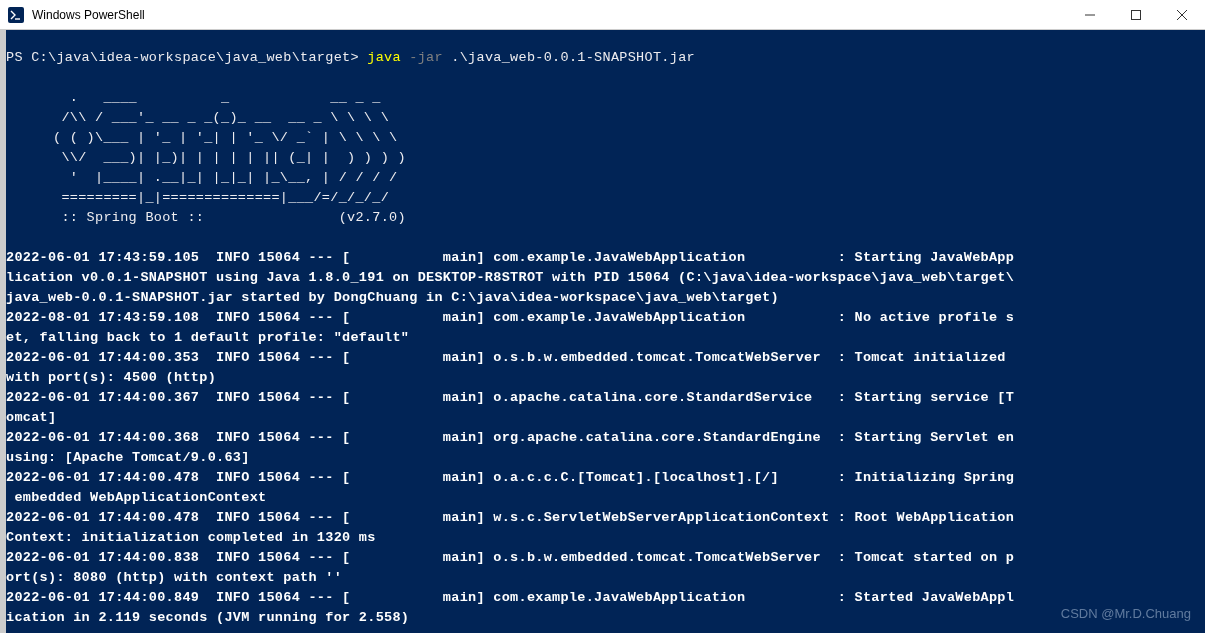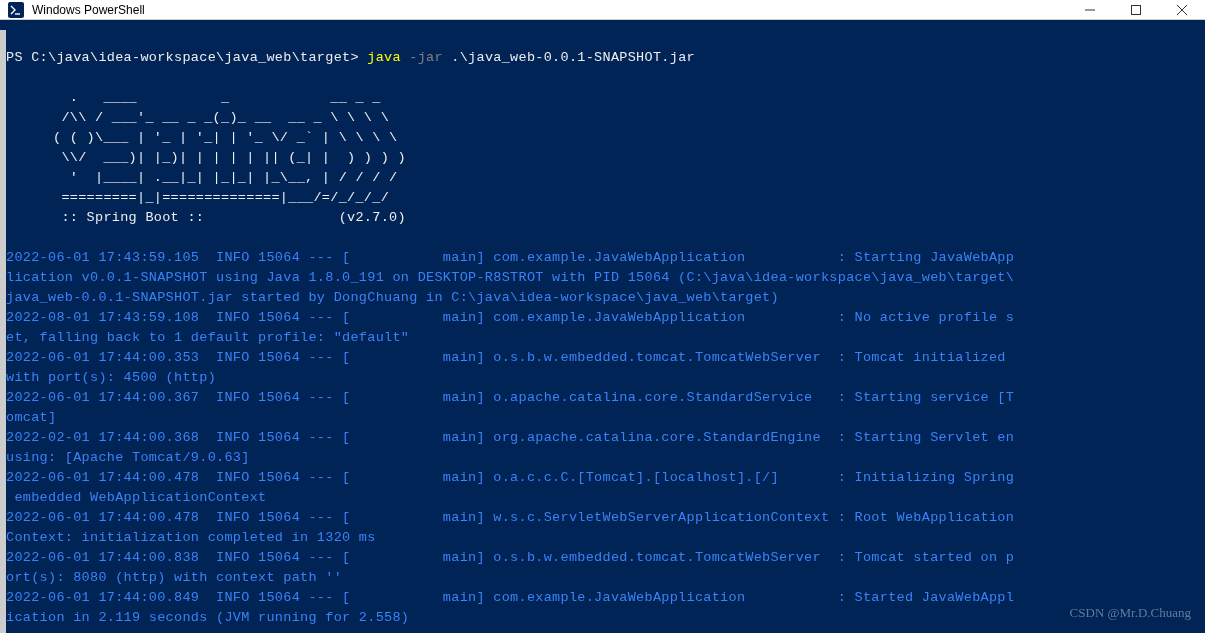--- a/index.html
+++ b/index.html
@@ -16,7 +16,7 @@
   .titlebar {
     background: #FFFFFF;
     color: #000000;
-    height: 20px;
+    height: 30px;
     display: flex;
     align-items: center;
     font-family: "Segoe UI", sans-serif;

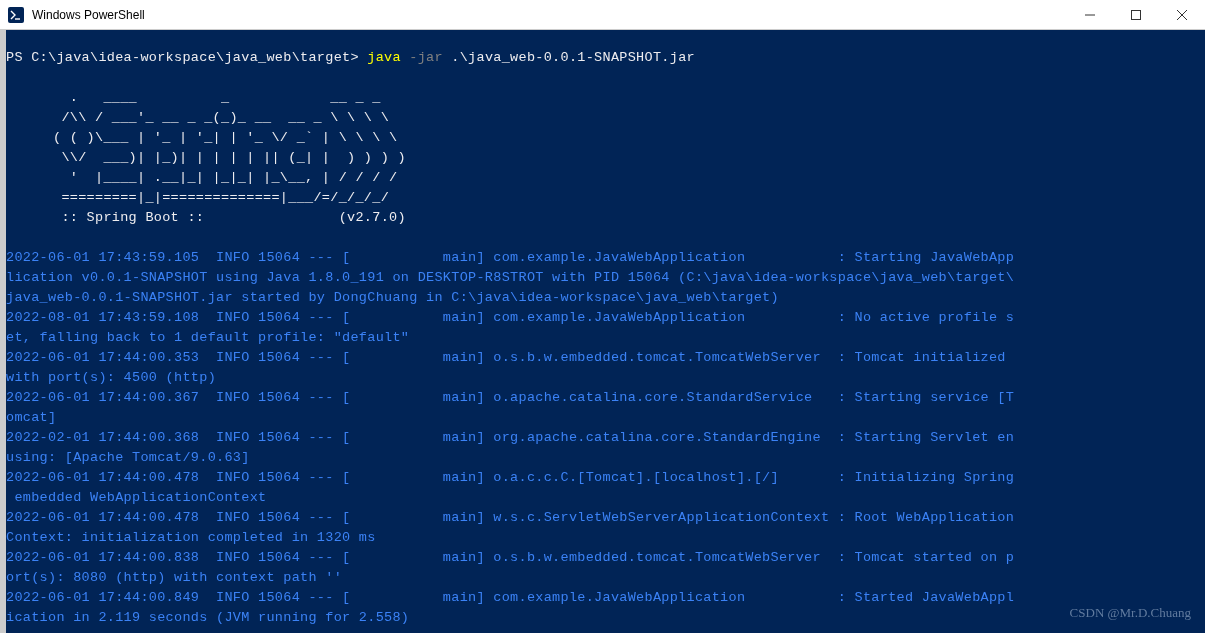--- a/index.html
+++ b/index.html
@@ -77,7 +77,7 @@
   .cmd-jar  { color: #808080; }
   .cmd-arg  { color: #EEEDF0; }
   .ascii    { color: #EEEDF0; padding-left: 47px; }
-  .log      { color: #3b82f6; }
+  .log      { color: #ffffff; font-weight: bold; }
   .watermark {
     position: absolute;
     right: 14px;

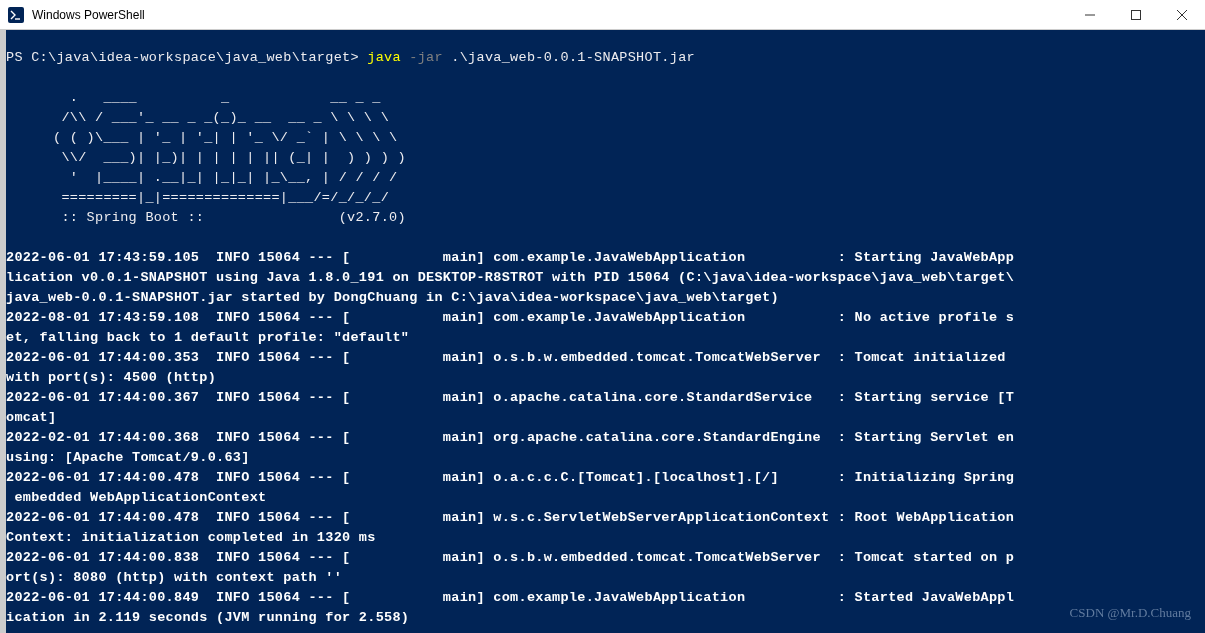--- a/index.html
+++ b/index.html
@@ -140,7 +140,7 @@
 <span class="log">with port(s): 4500 (http)</span>
 <span class="log">2022-06-01 17:44:00.367  INFO 15064 --- [           main] o.apache.catalina.core.StandardService   : Starting service [T</span>
 <span class="log">omcat]</span>
-<span class="log">2022-02-01 17:44:00.368  INFO 15064 --- [           main] org.apache.catalina.core.StandardEngine  : Starting Servlet en</span>
+<span class="log">2022-06-01 17:44:00.368  INFO 15064 --- [           main] org.apache.catalina.core.StandardEngine  : Starting Servlet en</span>
 <span class="log">using: [Apache Tomcat/9.0.63]</span>
 <span class="log">2022-06-01 17:44:00.478  INFO 15064 --- [           main] o.a.c.c.C.[Tomcat].[localhost].[/]       : Initializing Spring</span>
 <span class="log"> embedded WebApplicationContext</span>

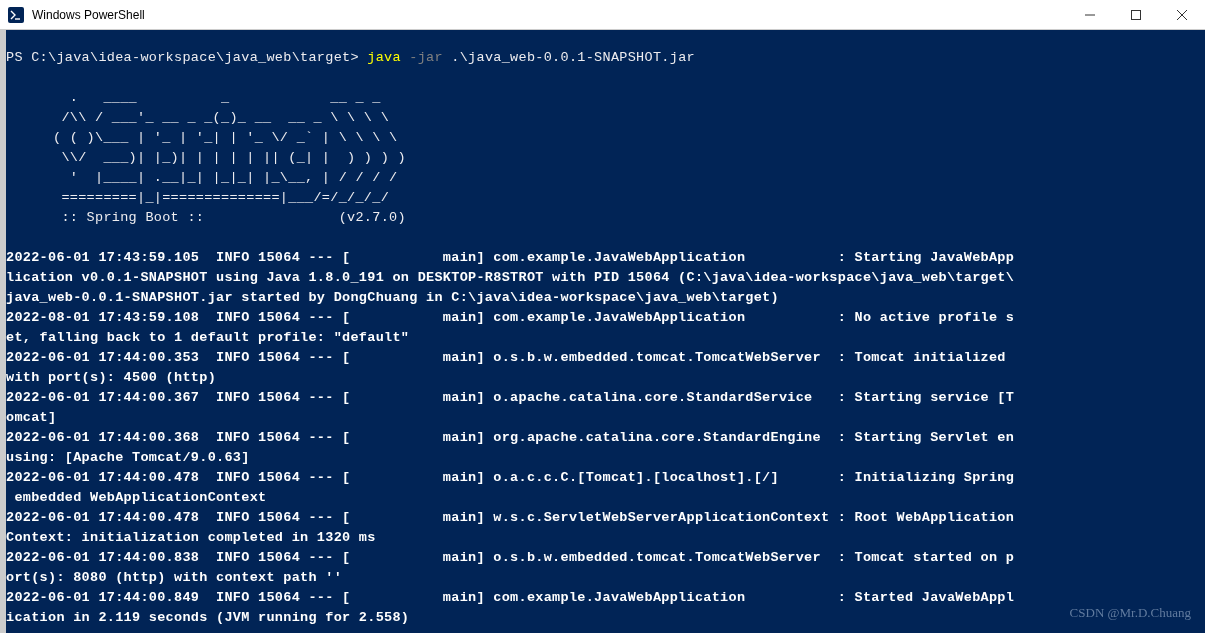--- a/index.html
+++ b/index.html
@@ -84,7 +84,7 @@
     bottom: 12px;
     color: #6b84a6;
     font-size: 13px;
-    font-family: Liberation Serif, serif;
+    font-family: Liberation Sans, sans-serif;
     opacity: 0.9;
   }
 </style>

